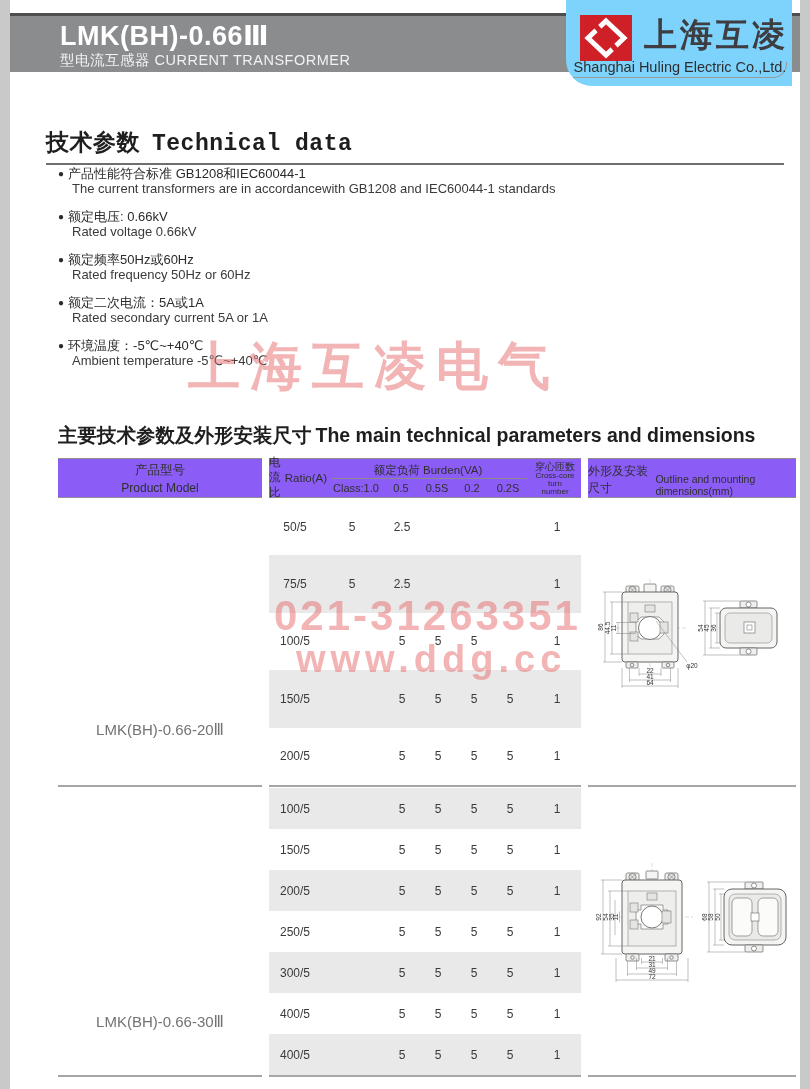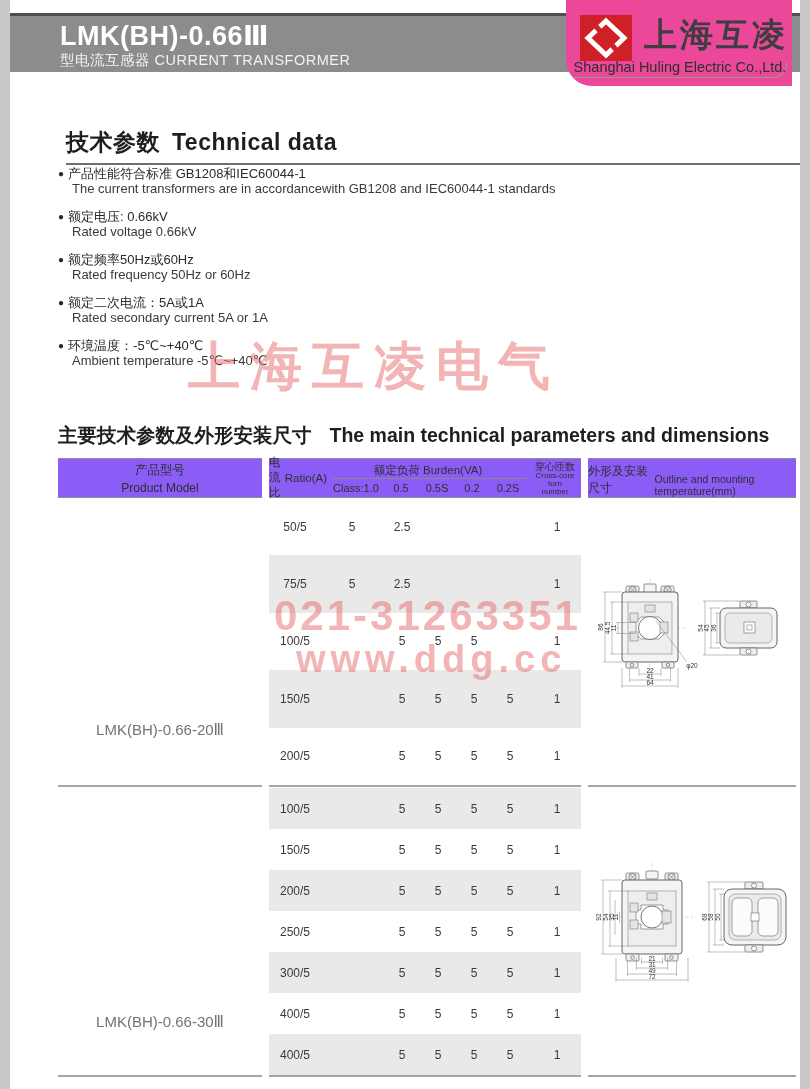--- a/index.html
+++ b/index.html
@@ -11,7 +11,7 @@
               background:#8b8c8e; border-top:3px solid #4e4e50; z-index:1; }
   .hdr-title { position:absolute; left:50px; top:4px; color:#ffffff; font-size:27px; font-weight:bold; letter-spacing:0.5px; }
   .hdr-sub   { position:absolute; left:50px; top:35px; color:#f2f2f2; font-size:14.5px; letter-spacing:0.5px; }
-  .logo-cut { position:absolute; left:556px; top:0; width:226px; height:86px; background:#ec4899;
+  .logo-cut { position:absolute; left:556px; top:0; width:226px; height:86px; background:#7dd3fc;
               border-bottom-left-radius:26px; z-index:2; }
   .logo-svg { position:absolute; left:14px; top:15px; width:52px; height:46px; }
   .brand-cn { position:absolute; left:78px; top:13px; font-size:33px; font-weight:bold; color:#3e3e42; letter-spacing:3px; }

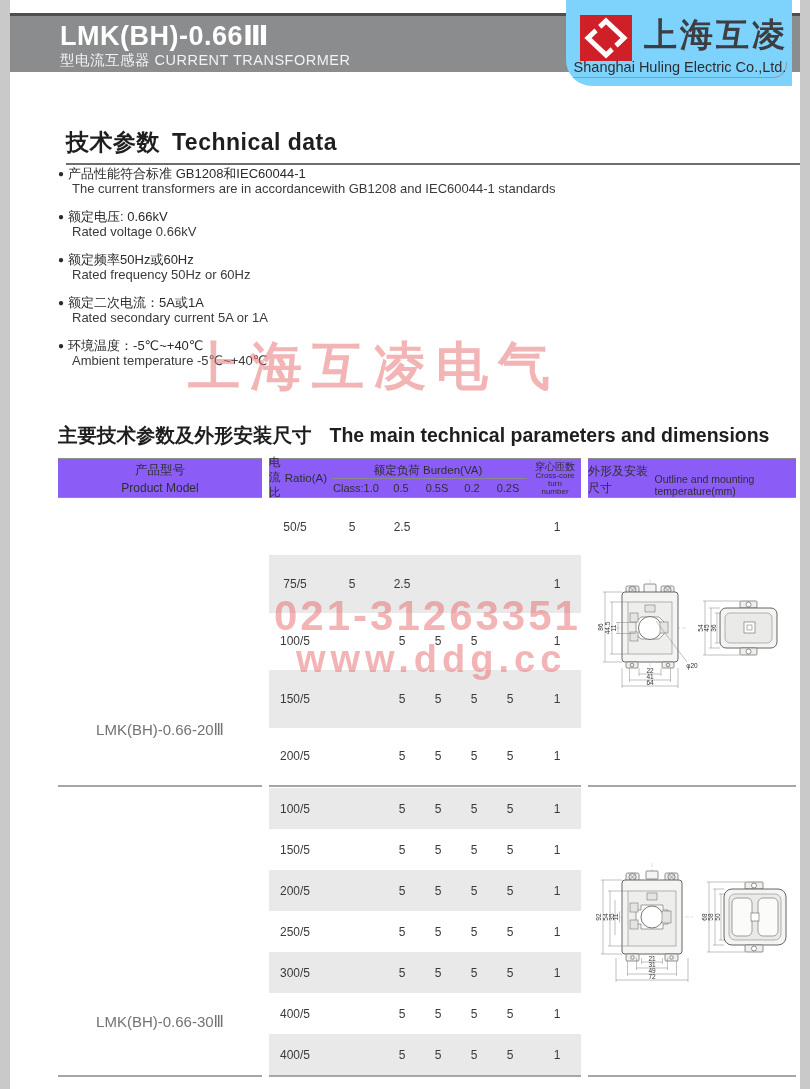--- a/index.html
+++ b/index.html
@@ -22,7 +22,7 @@
               border-top:3px solid #4e4e50; transform:skewX(8deg); transform-origin:top left; z-index:3; }
 
   
-  .sec1 { position:absolute; left:56px; top:127px; width:738px; }
+  .sec1 { position:absolute; left:36px; top:127px; width:738px;font-family:Liberation Mono, monospace; }
   .sec1 h2 { font-size:23px; font-weight:bold; color:#1e1e1e; letter-spacing:0.5px; }
   .sec1 h2 .en { margin-left:12px; }
   .sec1 .rule { margin-top:5px; height:2px; background:#6f6f6f; }

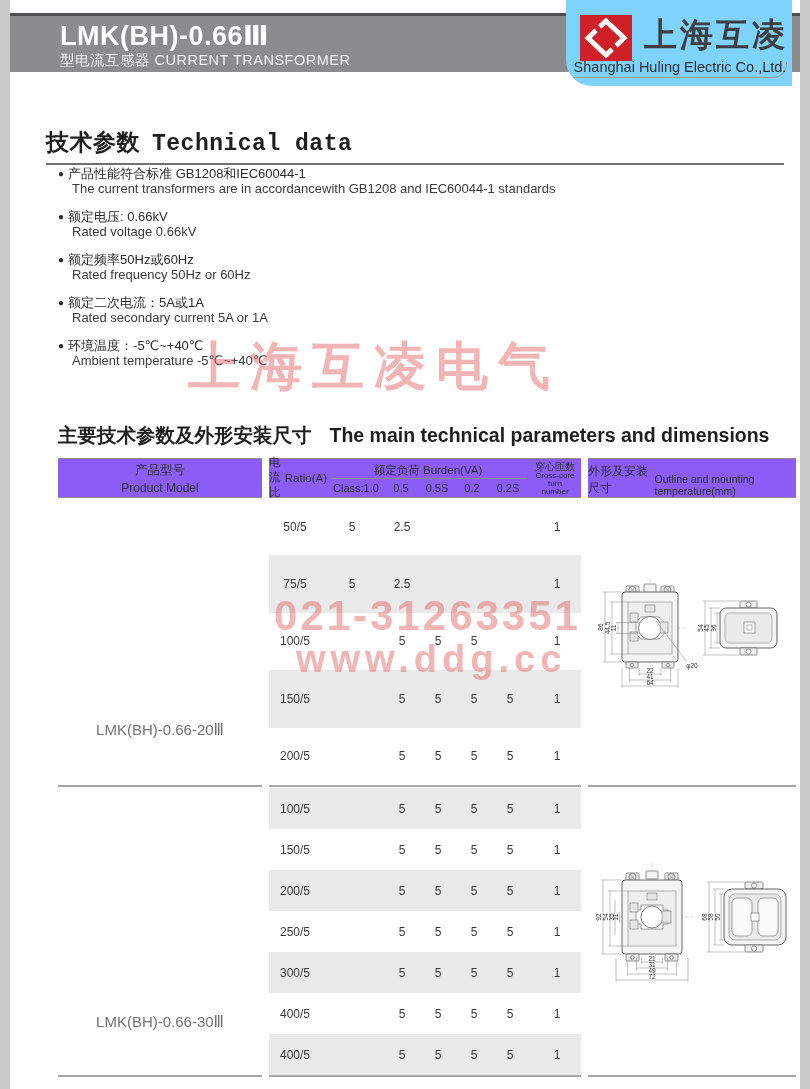--- a/index.html
+++ b/index.html
@@ -39,7 +39,7 @@
 
   
   .sec2-title { position:absolute; left:48px; top:422px; font-size:19.5px; font-weight:bold; color:#1e1e1e; }
-  .sec2-title .en { margin-left:18px; }
+  .sec2-title .en { margin-left:4px; }
 
   
   .thead { position:absolute; top:458px; height:40px; background:#8b5cf6;

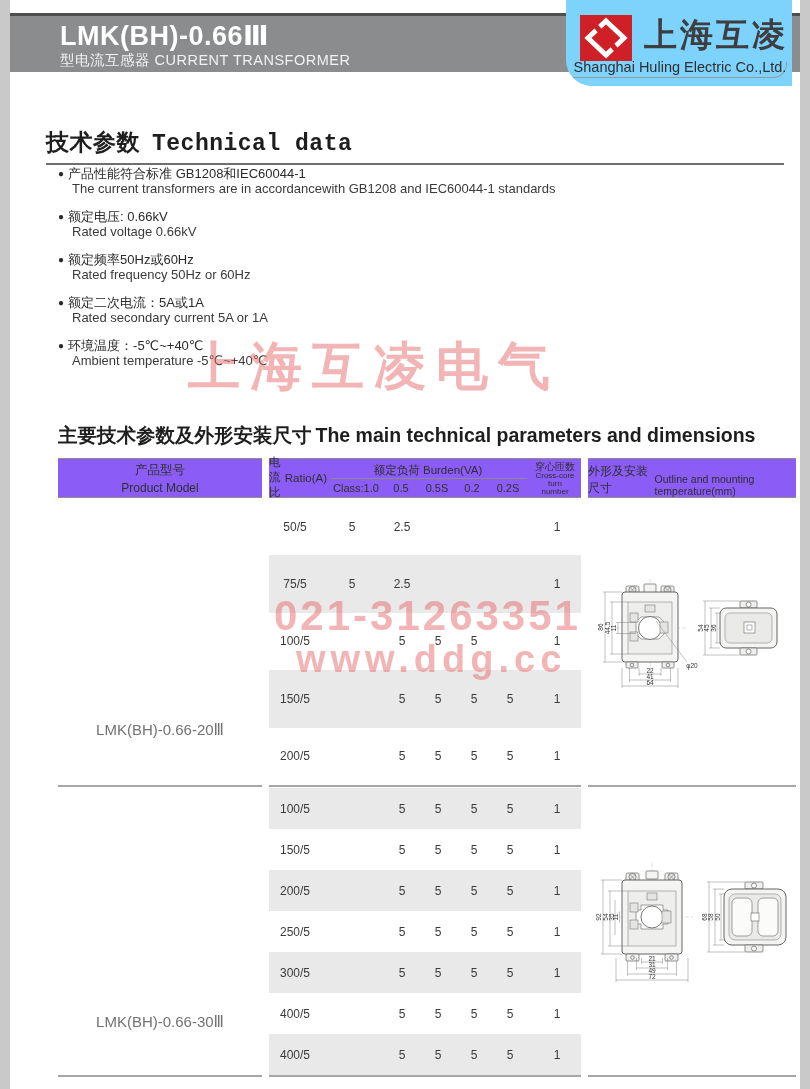--- a/index.html
+++ b/index.html
@@ -161,7 +161,7 @@
   </div>
   <div class="thead thead-c">
     <div class="l1">外形及安装尺寸</div>
-    <div class="l2">Outline and mounting temperature(mm)</div>
+    <div class="l2">Outline and mounting dimensions(mm)</div>
   </div>
 
   <div class="tbody grp0">

